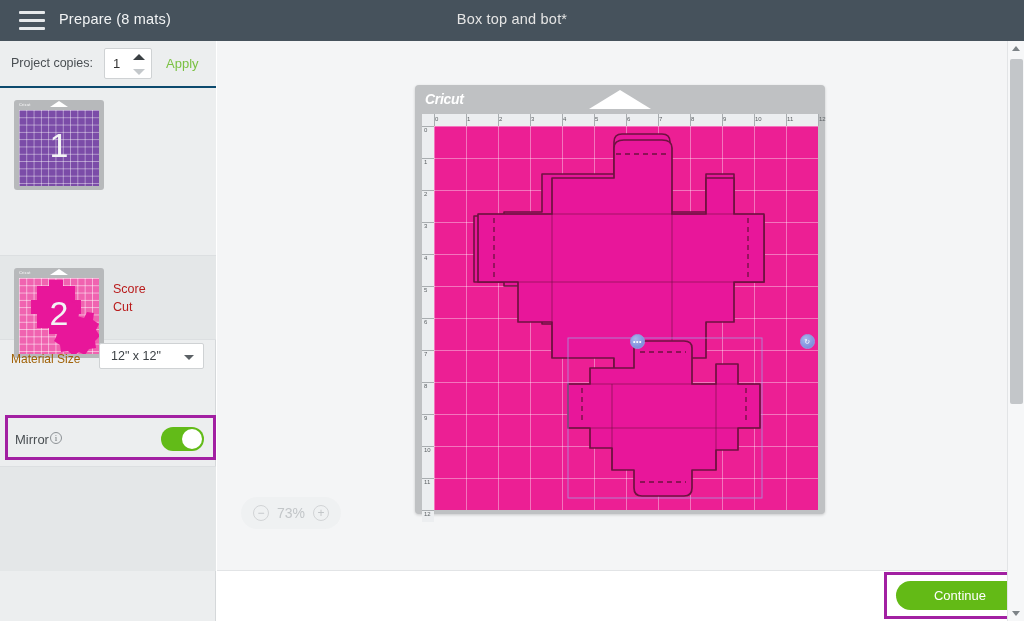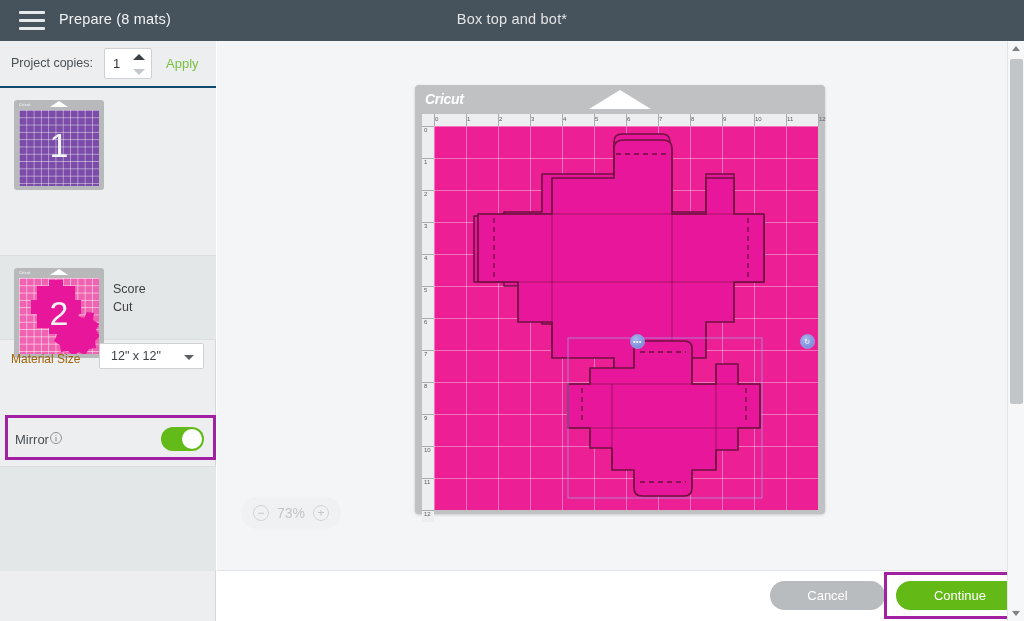--- a/index.html
+++ b/index.html
@@ -107,7 +107,7 @@
   }
   .mat-ops {
     position: absolute; left: 113px; top: 24px; font-size: 12.5px;
-    color: #404040; line-height: 18px;
+    color: #b91c1c; line-height: 18px;
   }
   .mat-shapes { position: absolute; left: 5px; top: 10px; width: 80px; height: 76px; }
 

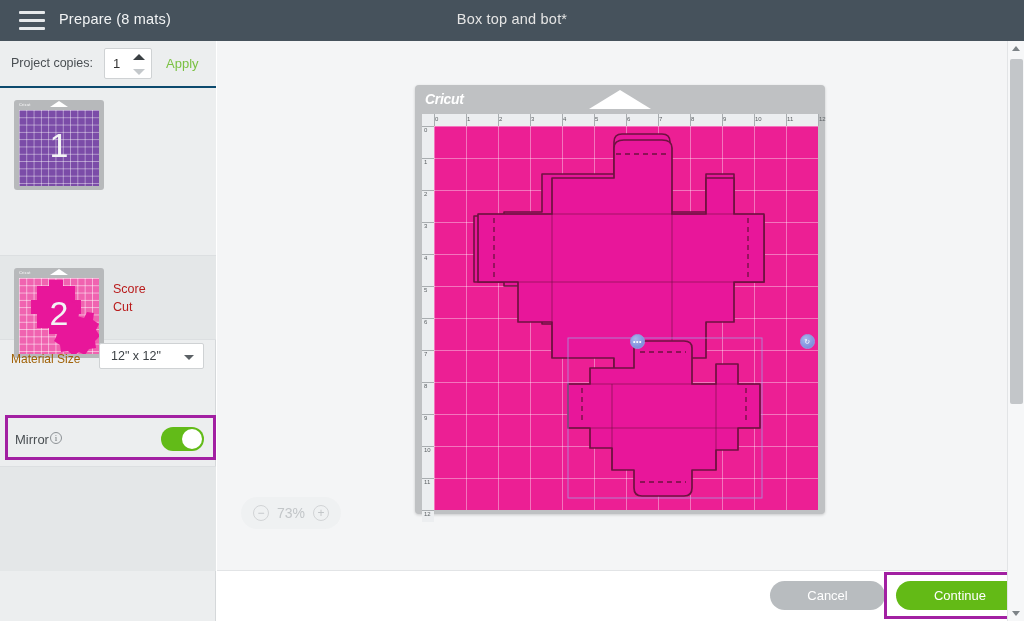--- a/index.html
+++ b/index.html
@@ -449,7 +449,6 @@
   </div>
 
   <div class="footer">
-    <div class="btn btn-cancel">Cancel</div>
     <div class="btn btn-continue">Continue</div>
   </div>
   <div class="continue-hl"></div>

